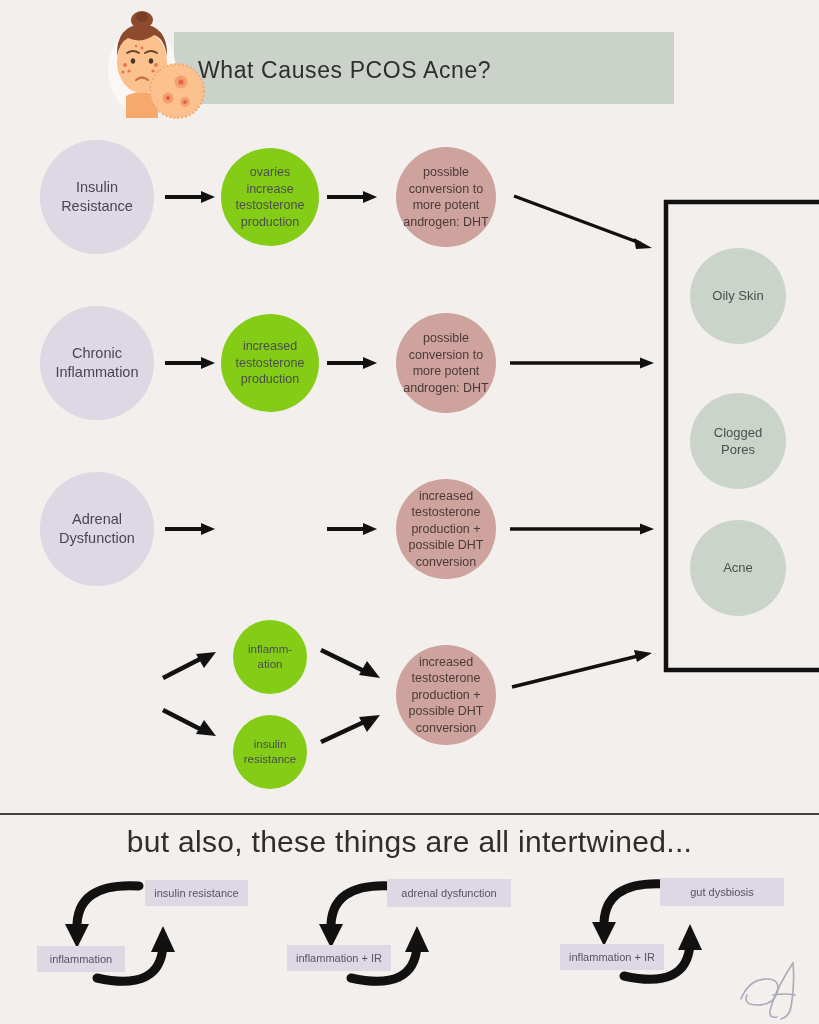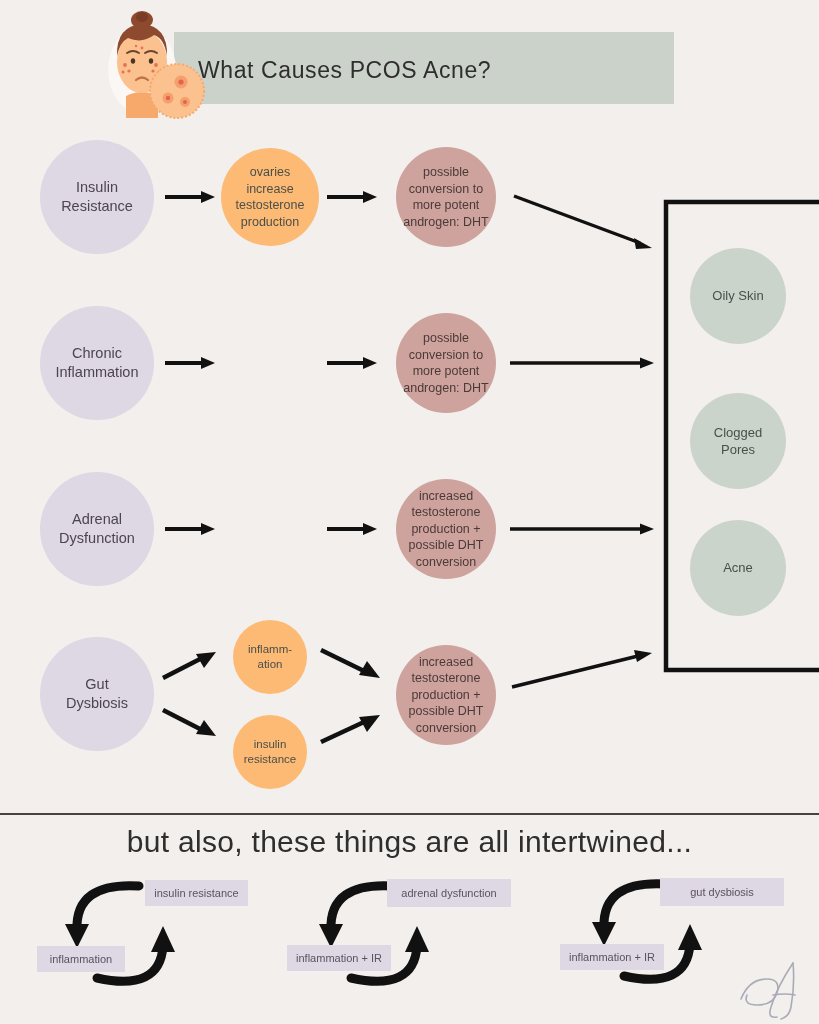--- a/index.html
+++ b/index.html
@@ -35,7 +35,7 @@
     color:#4b4450;box-sizing:border-box;padding:4px;
   }
   .c-lav{background:#DED7E4;color:#4d4452;}
-  .c-sage{background:#fdba74;color:#4a4f4a;}
+  .c-sage{background:#84cc16;color:#4a4f4a;}
   .c-rose{background:#CFA39D;color:#4a3a38;}
   .c-out{background:#CBD4CA;color:#4a4f4a;}
 

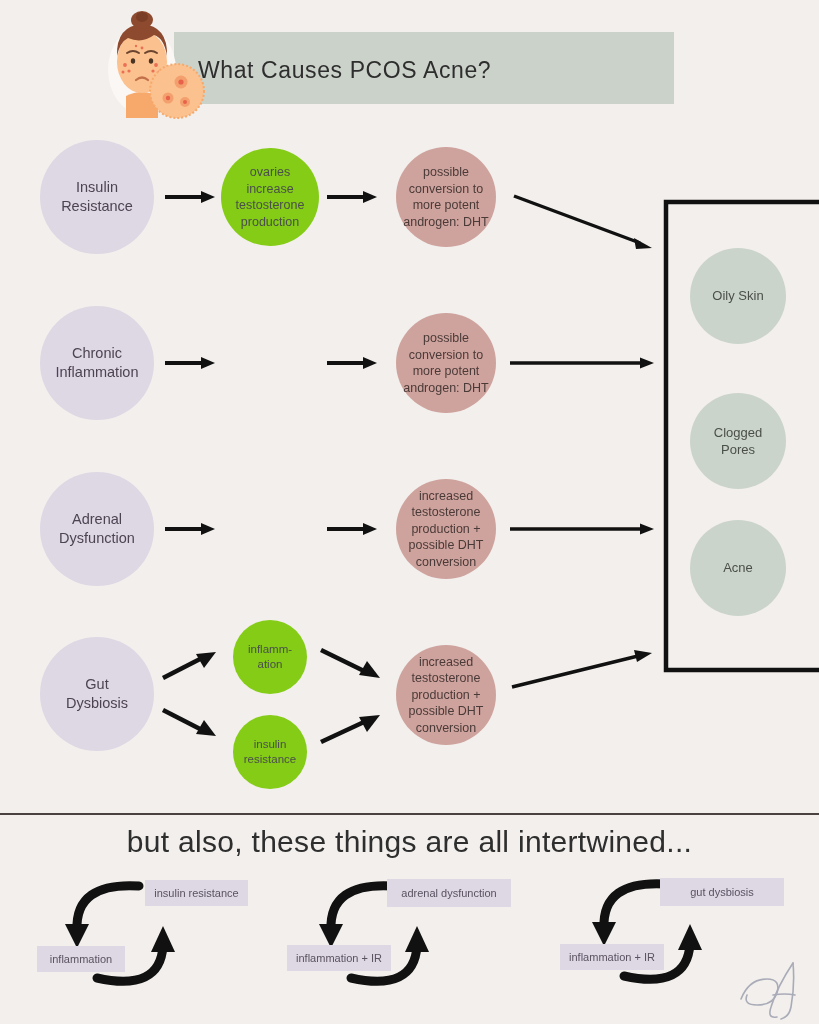--- a/index.html
+++ b/index.html
@@ -143,6 +143,9 @@
     <line x1="2" y1="12" x2="40" y2="12" stroke="#111" stroke-width="4"></line>
     <polygon points="52,12 38,6 38,18" fill="#111"></polygon>
   </svg>
+  <div class="circle c-sage mid" style="left:221px;top:314px;">
+    <span>increased testosterone production</span>
+  </div>
   <svg class="arrow-svg" style="left:325px;top:351px;width:54px;height:24px;" viewBox="0 0 54 24">
     <line x1="2" y1="12" x2="40" y2="12" stroke="#111" stroke-width="4"></line>
     <polygon points="52,12 38,6 38,18" fill="#111"></polygon>

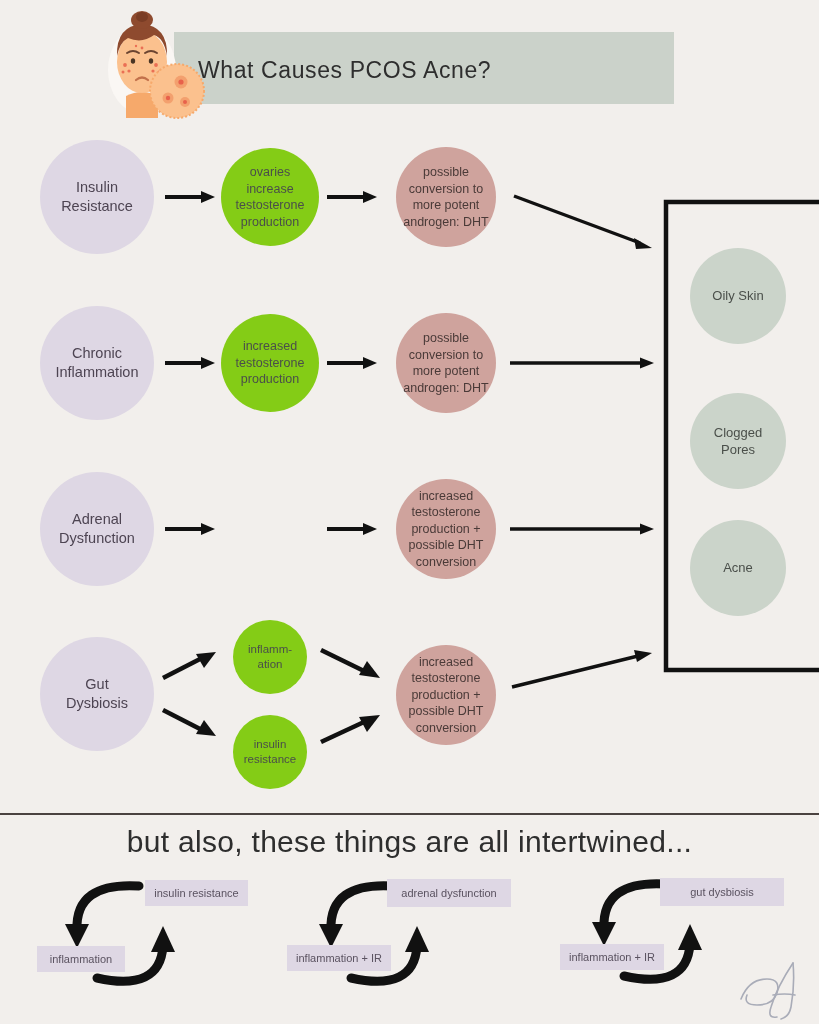--- a/index.html
+++ b/index.html
@@ -177,9 +177,6 @@
     <polygon points="146,11 132,5.5 132,16.5" fill="#111"></polygon>
   </svg>
 
-  <div class="circle c-lav cause" style="left:40px;top:637px;">
-    <span><span>Gut</span><br><span>Dysbiosis</span></span>
-  </div>
   <svg class="arrow-svg" style="left:160px;top:650px;width:62px;height:34px;" viewBox="0 0 62 34">
     <line x1="3" y1="28" x2="42" y2="8" stroke="#111" stroke-width="4.6"></line>
     <polygon points="56,2 36,4 44,18" fill="#111"></polygon>

